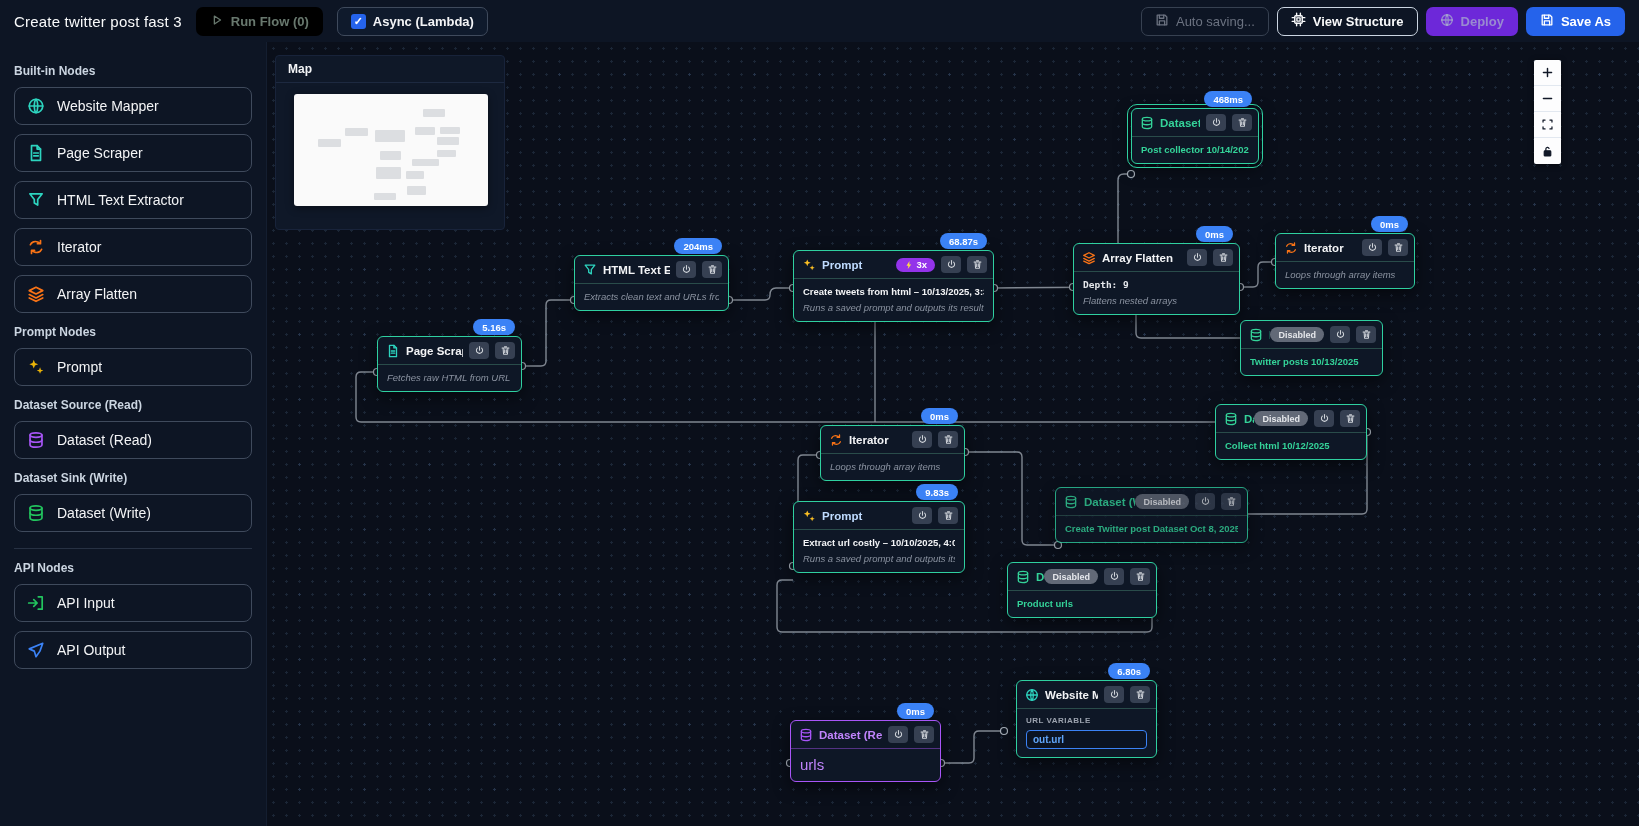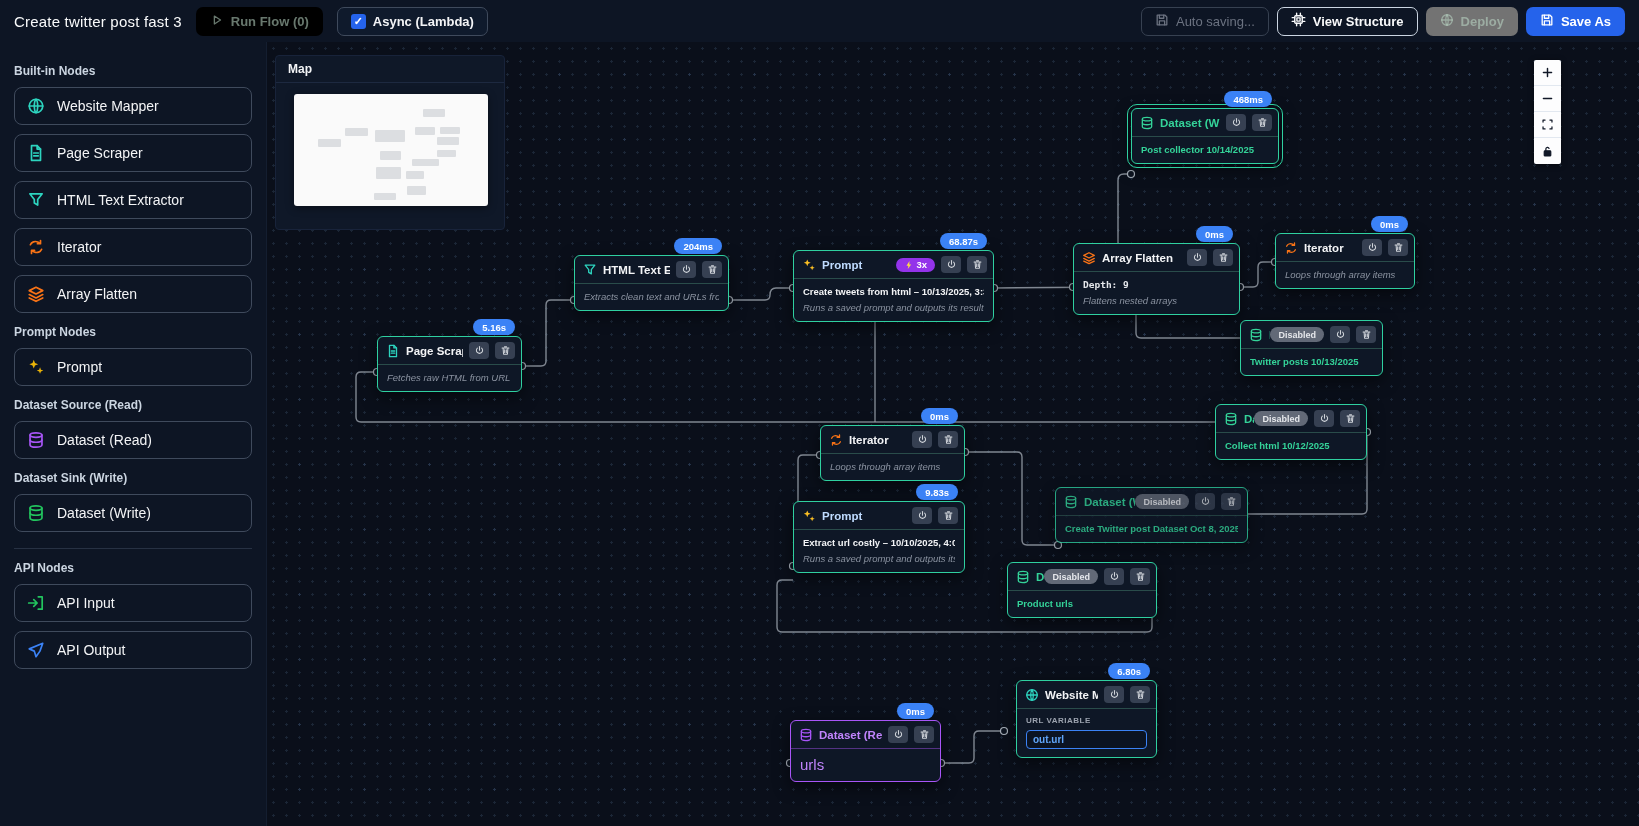--- a/index.html
+++ b/index.html
@@ -19,7 +19,7 @@
   .tb-right { margin-left:auto; display:flex; align-items:center; gap:8px; }
   .btn-autosave { background:transparent; border-color:#374151; color:#6b7280; font-weight:normal; }
   .btn-structure { background:transparent; border-color:#cbd5e1; color:#f9fafb; }
-  .btn-deploy { background:#737373; color:rgba(190,219,200,.55); }
+  .btn-deploy { background:#6d28d9; color:rgba(190,219,200,.55); }
   .btn-saveas { background:#2563eb; color:#fff; }
 
   

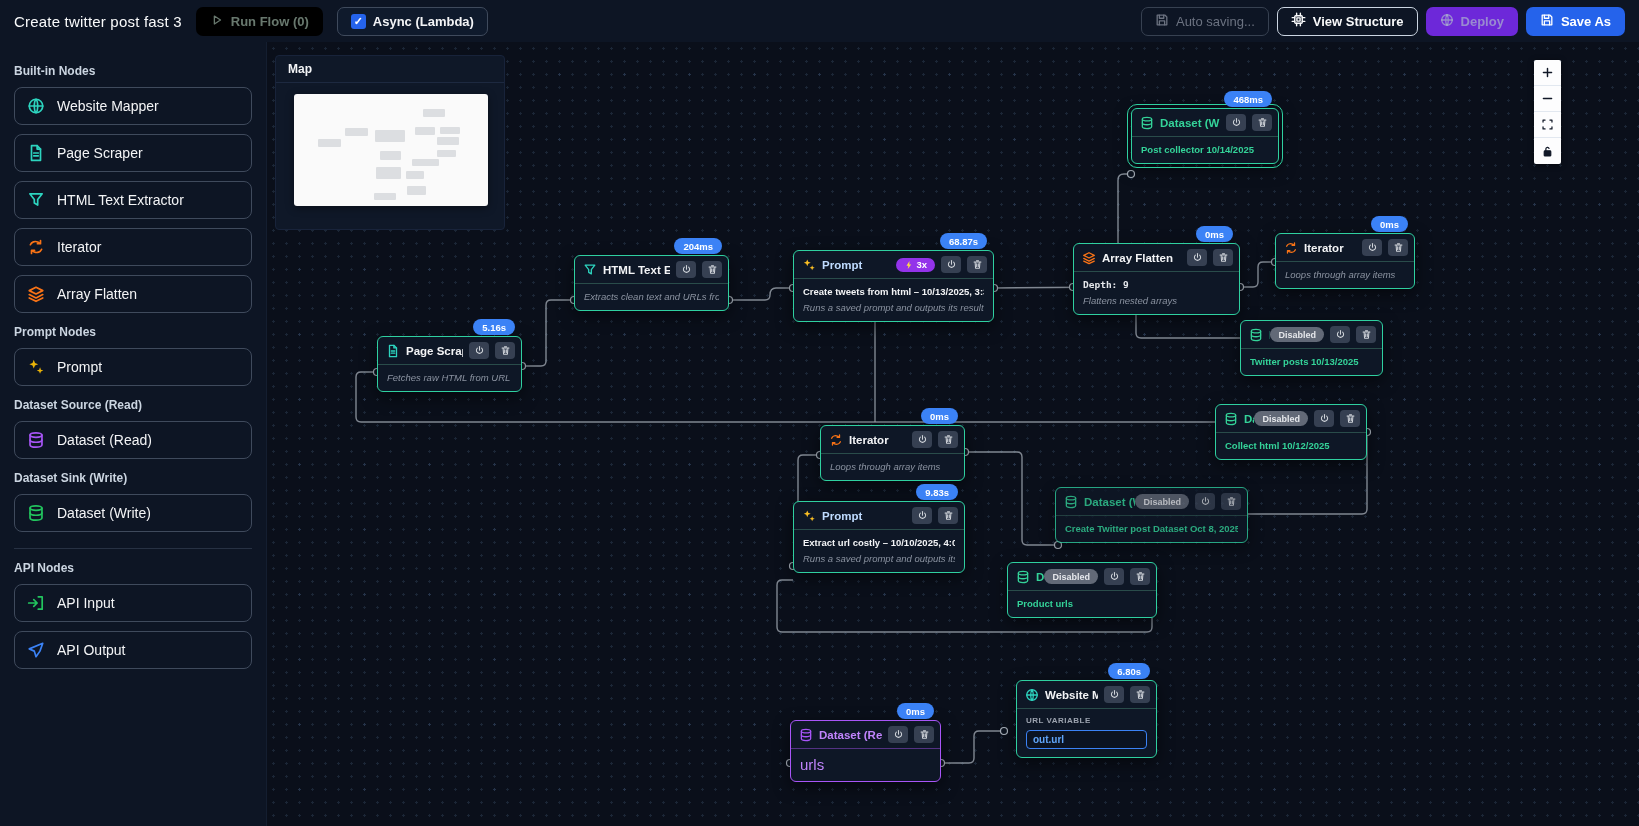--- a/index.html
+++ b/index.html
@@ -272,7 +272,7 @@
       <circle cx="1367" cy="432" r="3.5" fill="#0d1420" stroke="#a8b0ba" stroke-width="1.2"></circle>
     </svg>
   <div class="nodes-layer layer">
-      <div class="node selected" style="left: 1131px; top: 108px; width: 148px;">
+      <div class="node selected" style="left: 1131px; top: 108px; width: 128px;">
         <div class="badge">468ms</div>
         <div class="node-header">
           <span style="display:flex">

